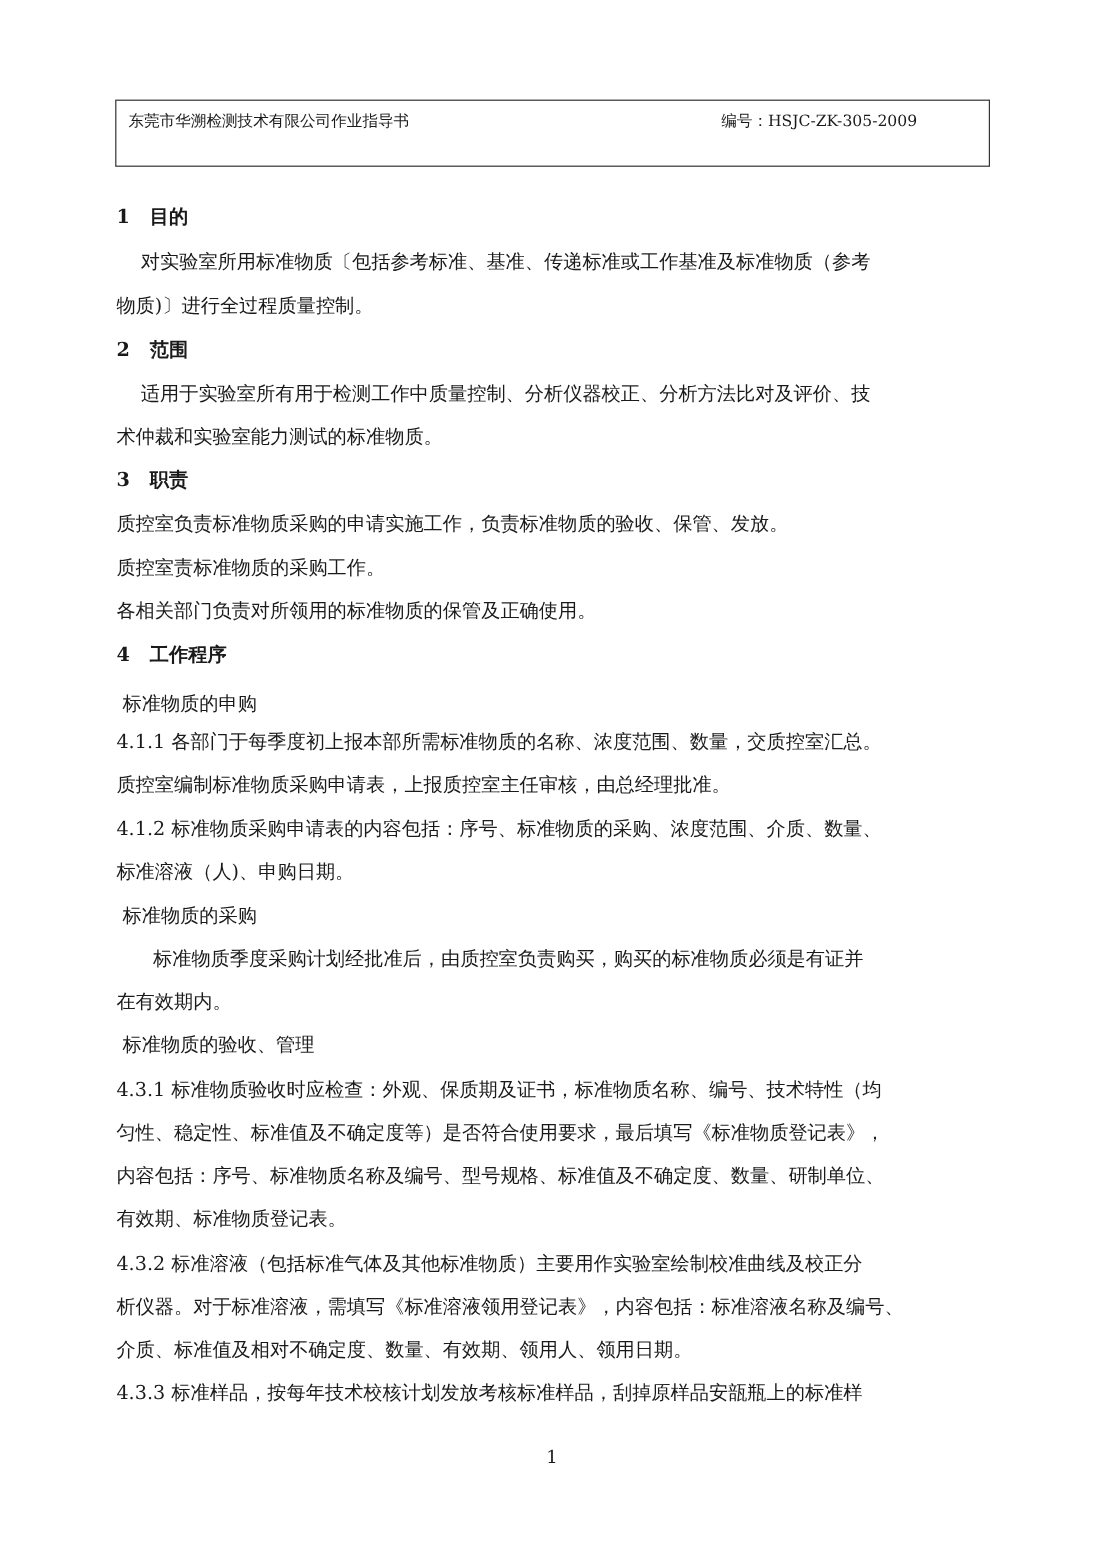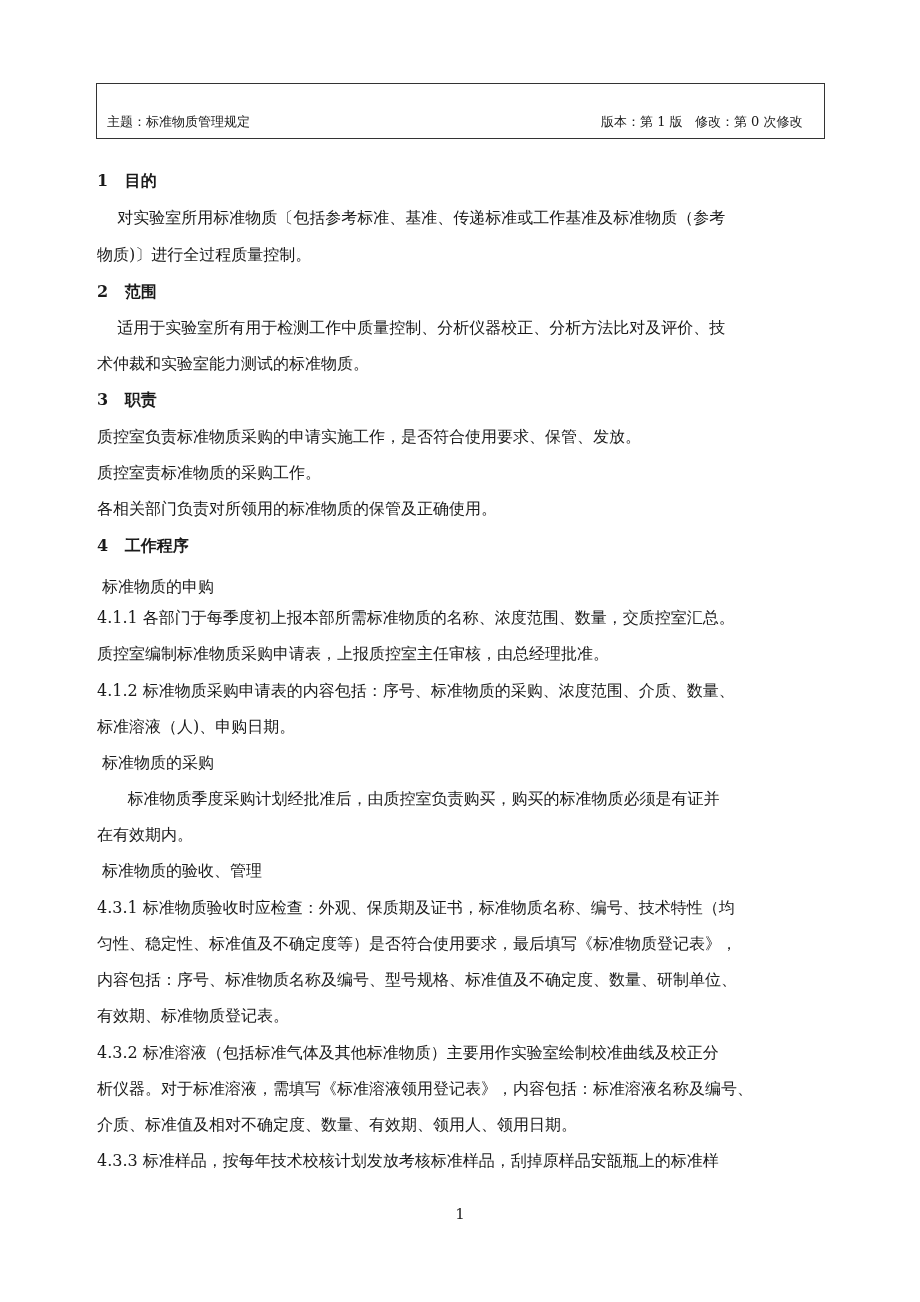--- a/index.html
+++ b/index.html
@@ -21,6 +21,10 @@
 <body>
 
 <div class="header-box">
+  <div class="hb-row r1">
+    <span class="hb-left">东莞市华溯检测技术有限公司作业指导书</span>
+    <span class="hb-right">编号：HSJC-ZK-305-2009</span>
+  </div>
   <div class="hb-row r2">
     <span class="hb-left">主题：标准物质管理规定</span>
     <span class="hb-right">版本：第 1 版   修改：第 0 次修改</span>

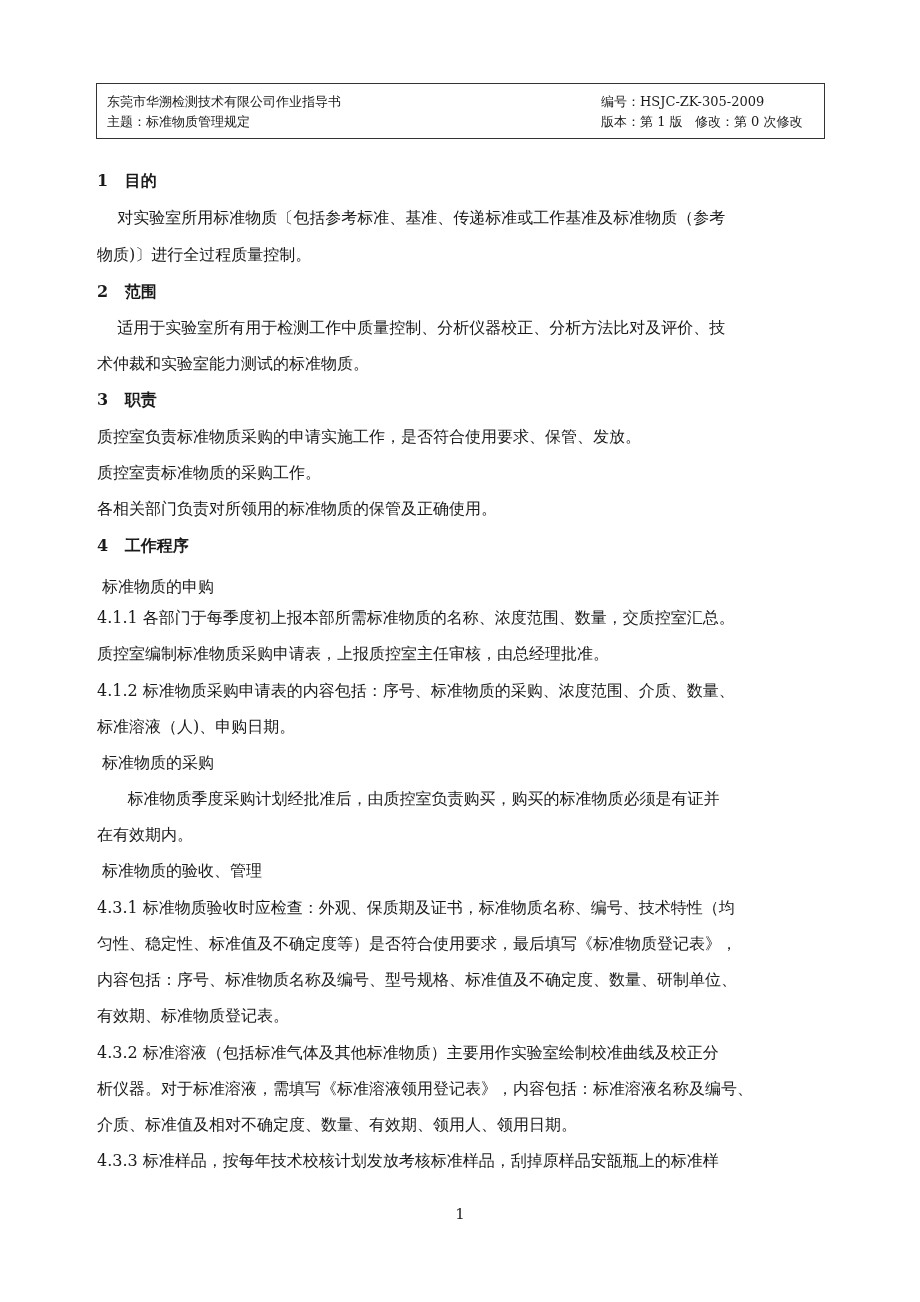--- a/index.html
+++ b/index.html
@@ -24,10 +24,6 @@
   <div class="hb-row r1">
     <span class="hb-left">东莞市华溯检测技术有限公司作业指导书</span>
     <span class="hb-right">编号：HSJC-ZK-305-2009</span>
-  </div>
-  <div class="hb-row r2">
-    <span class="hb-left">主题：标准物质管理规定</span>
-    <span class="hb-right">版本：第 1 版   修改：第 0 次修改</span>
   </div>
 </div>
 

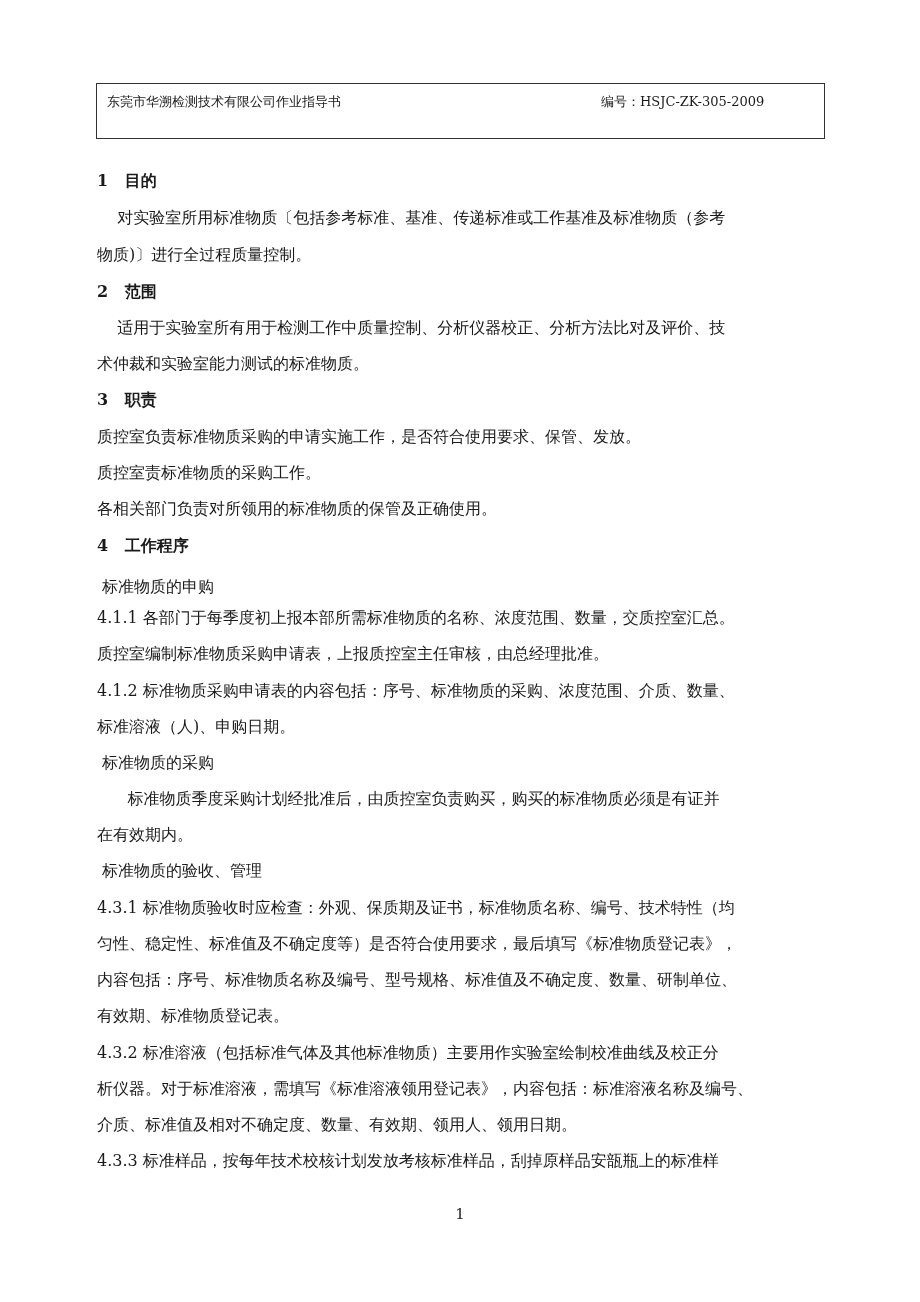--- a/index.html
+++ b/index.html
@@ -37,7 +37,7 @@
   <div class="line" style="top:183px">术仲裁和实验室能力测试的标准物质。</div>
 
   <div class="line h" style="top:219px">3   职责</div>
-  <div class="line" style="top:256px">质控室负责标准物质采购的申请实施工作，是否符合使用要求、保管、发放。</div>
+  <div class="line" style="top:256px">质控室负责标准物质采购的申请实施工作，负责标准物质的验收、保管、发放。</div>
   <div class="line" style="top:292px">质控室责标准物质的采购工作。</div>
   <div class="line" style="top:328px">各相关部门负责对所领用的标准物质的保管及正确使用。</div>
 

